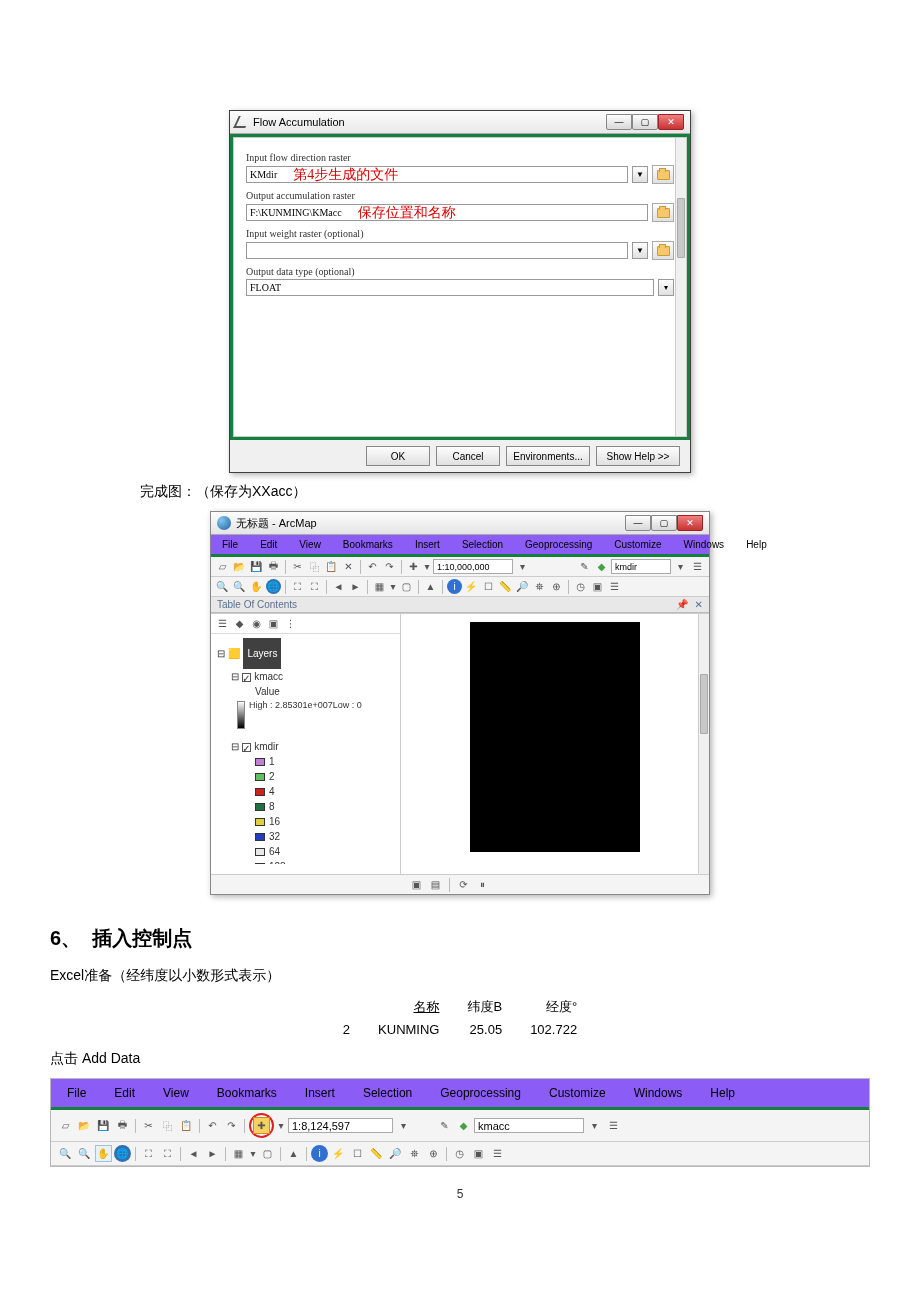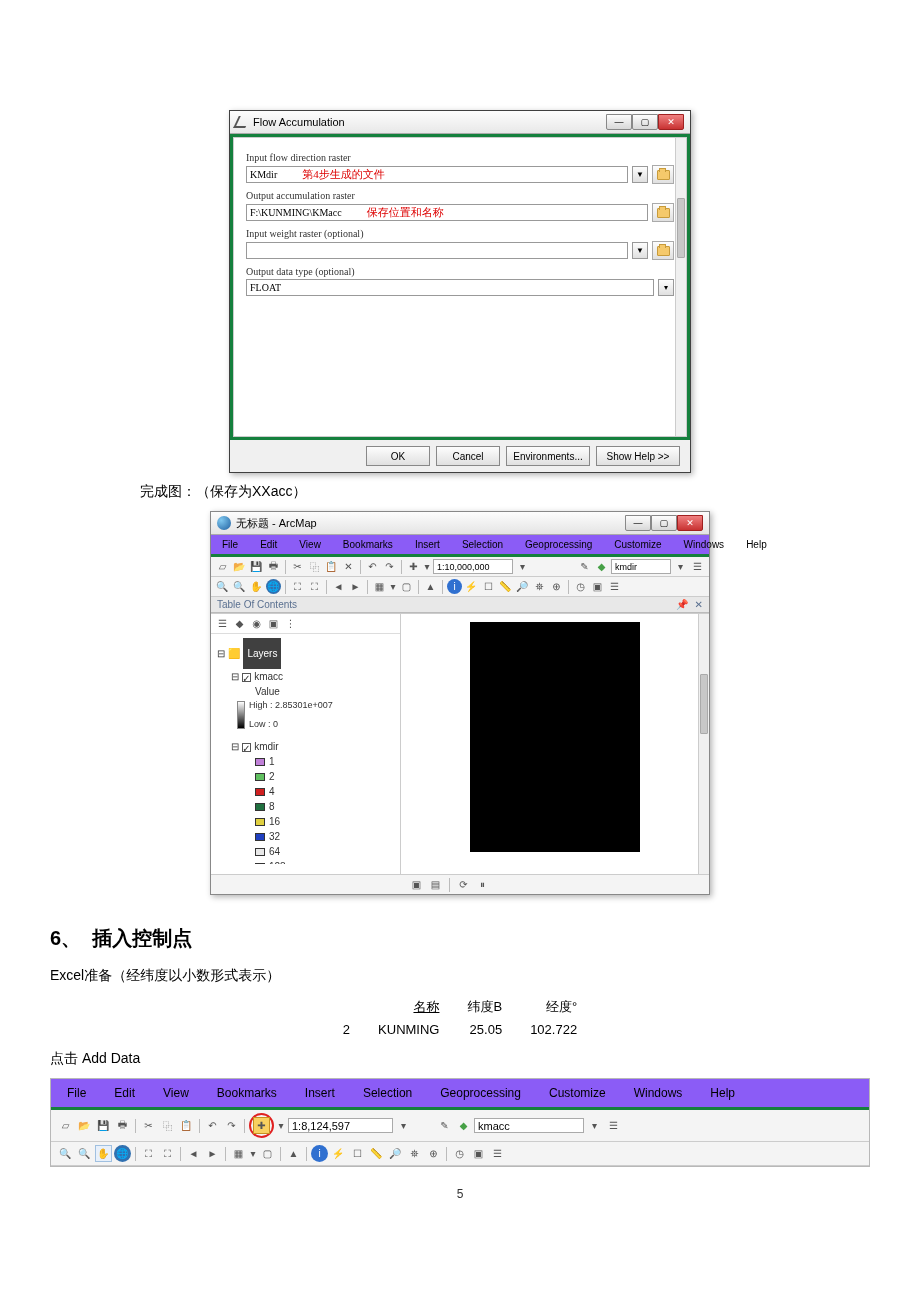--- a/index.html
+++ b/index.html
@@ -19,7 +19,7 @@
 .folder-icon{width:13px;height:10px;background:#f5c96b;border-radius:1px;border:1px solid #c89b3a;position:relative}
 .folder-icon:before{content:"";position:absolute;top:-3px;left:1px;width:5px;height:3px;background:#f5c96b;border:1px solid #c89b3a;border-bottom:none}
 .dd-arrow{width:16px;height:17px;border:1px solid #999;background:linear-gradient(#fdfdfd,#e0e0e0);display:flex;align-items:center;justify-content:center;font-size:8px}
-.red-note{color:#d00;font-size:11px;margin-left:25px}
+.red-note{color:#d00;font-size:14px;margin-left:16px}
 .dialog-footer{display:flex;justify-content:flex-end;gap:6px;padding:6px 10px;background:#f0f0f0}
 .dlg-btn{min-width:64px;height:20px;font-size:10px;border:1px solid #888;background:linear-gradient(#fdfdfd,#e0e0e0);border-radius:0}
 .body-text{margin:10px 0;font-size:14px}

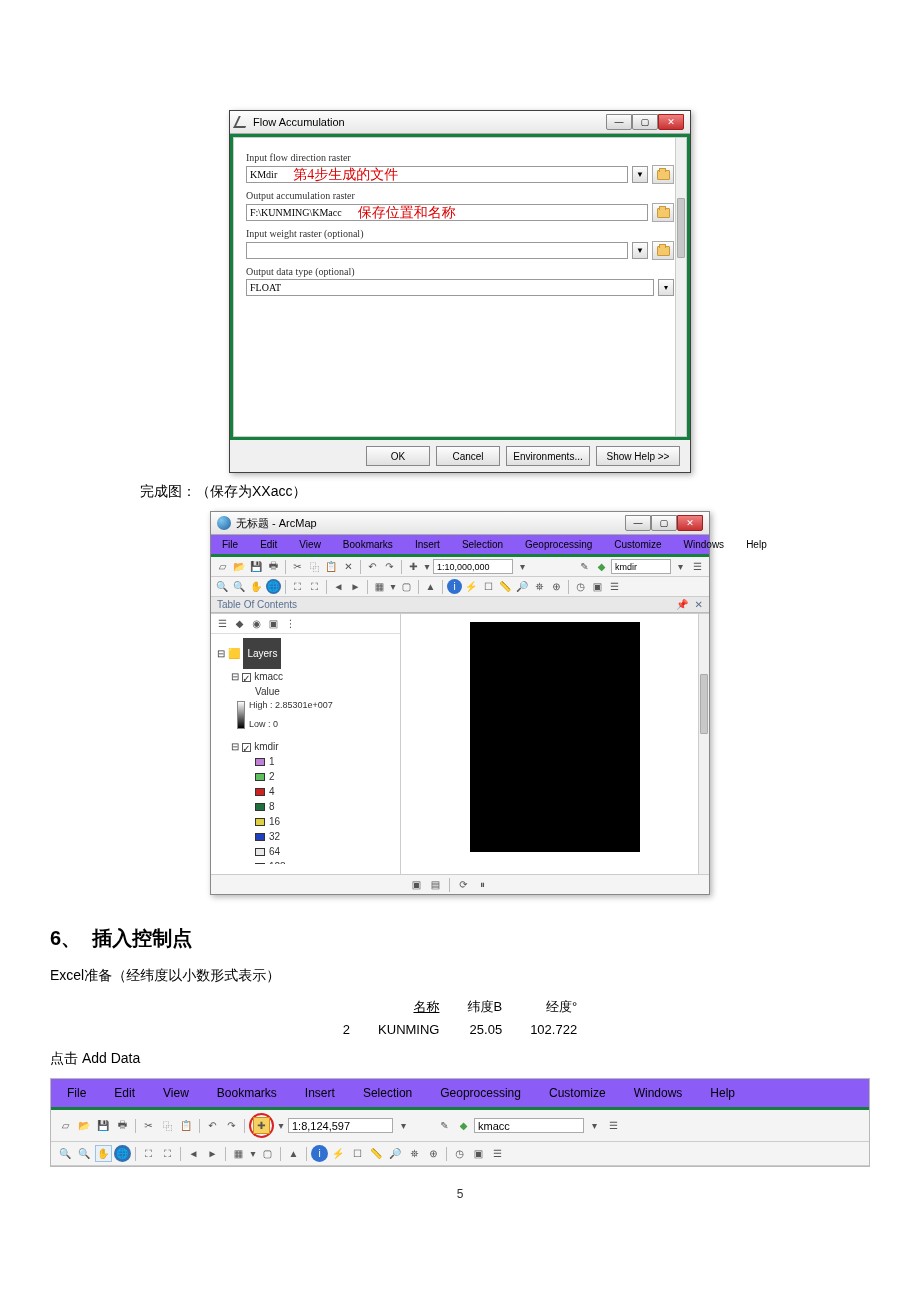--- a/index.html
+++ b/index.html
@@ -220,7 +220,7 @@
         <div class="tree-in" style="margin-left:38px">Value</div>
         <div style="display:flex">
             <span class="grad"></span>
-          <div style="font-size:9px;display:flex;flex-direction:column;justify-content:space-between">
+          <div style="font-size:9px;display:flex;justify-content:space-between">
             <span>High : 2.85301e+007</span>
             <span>Low : 0</span>
           </div>

